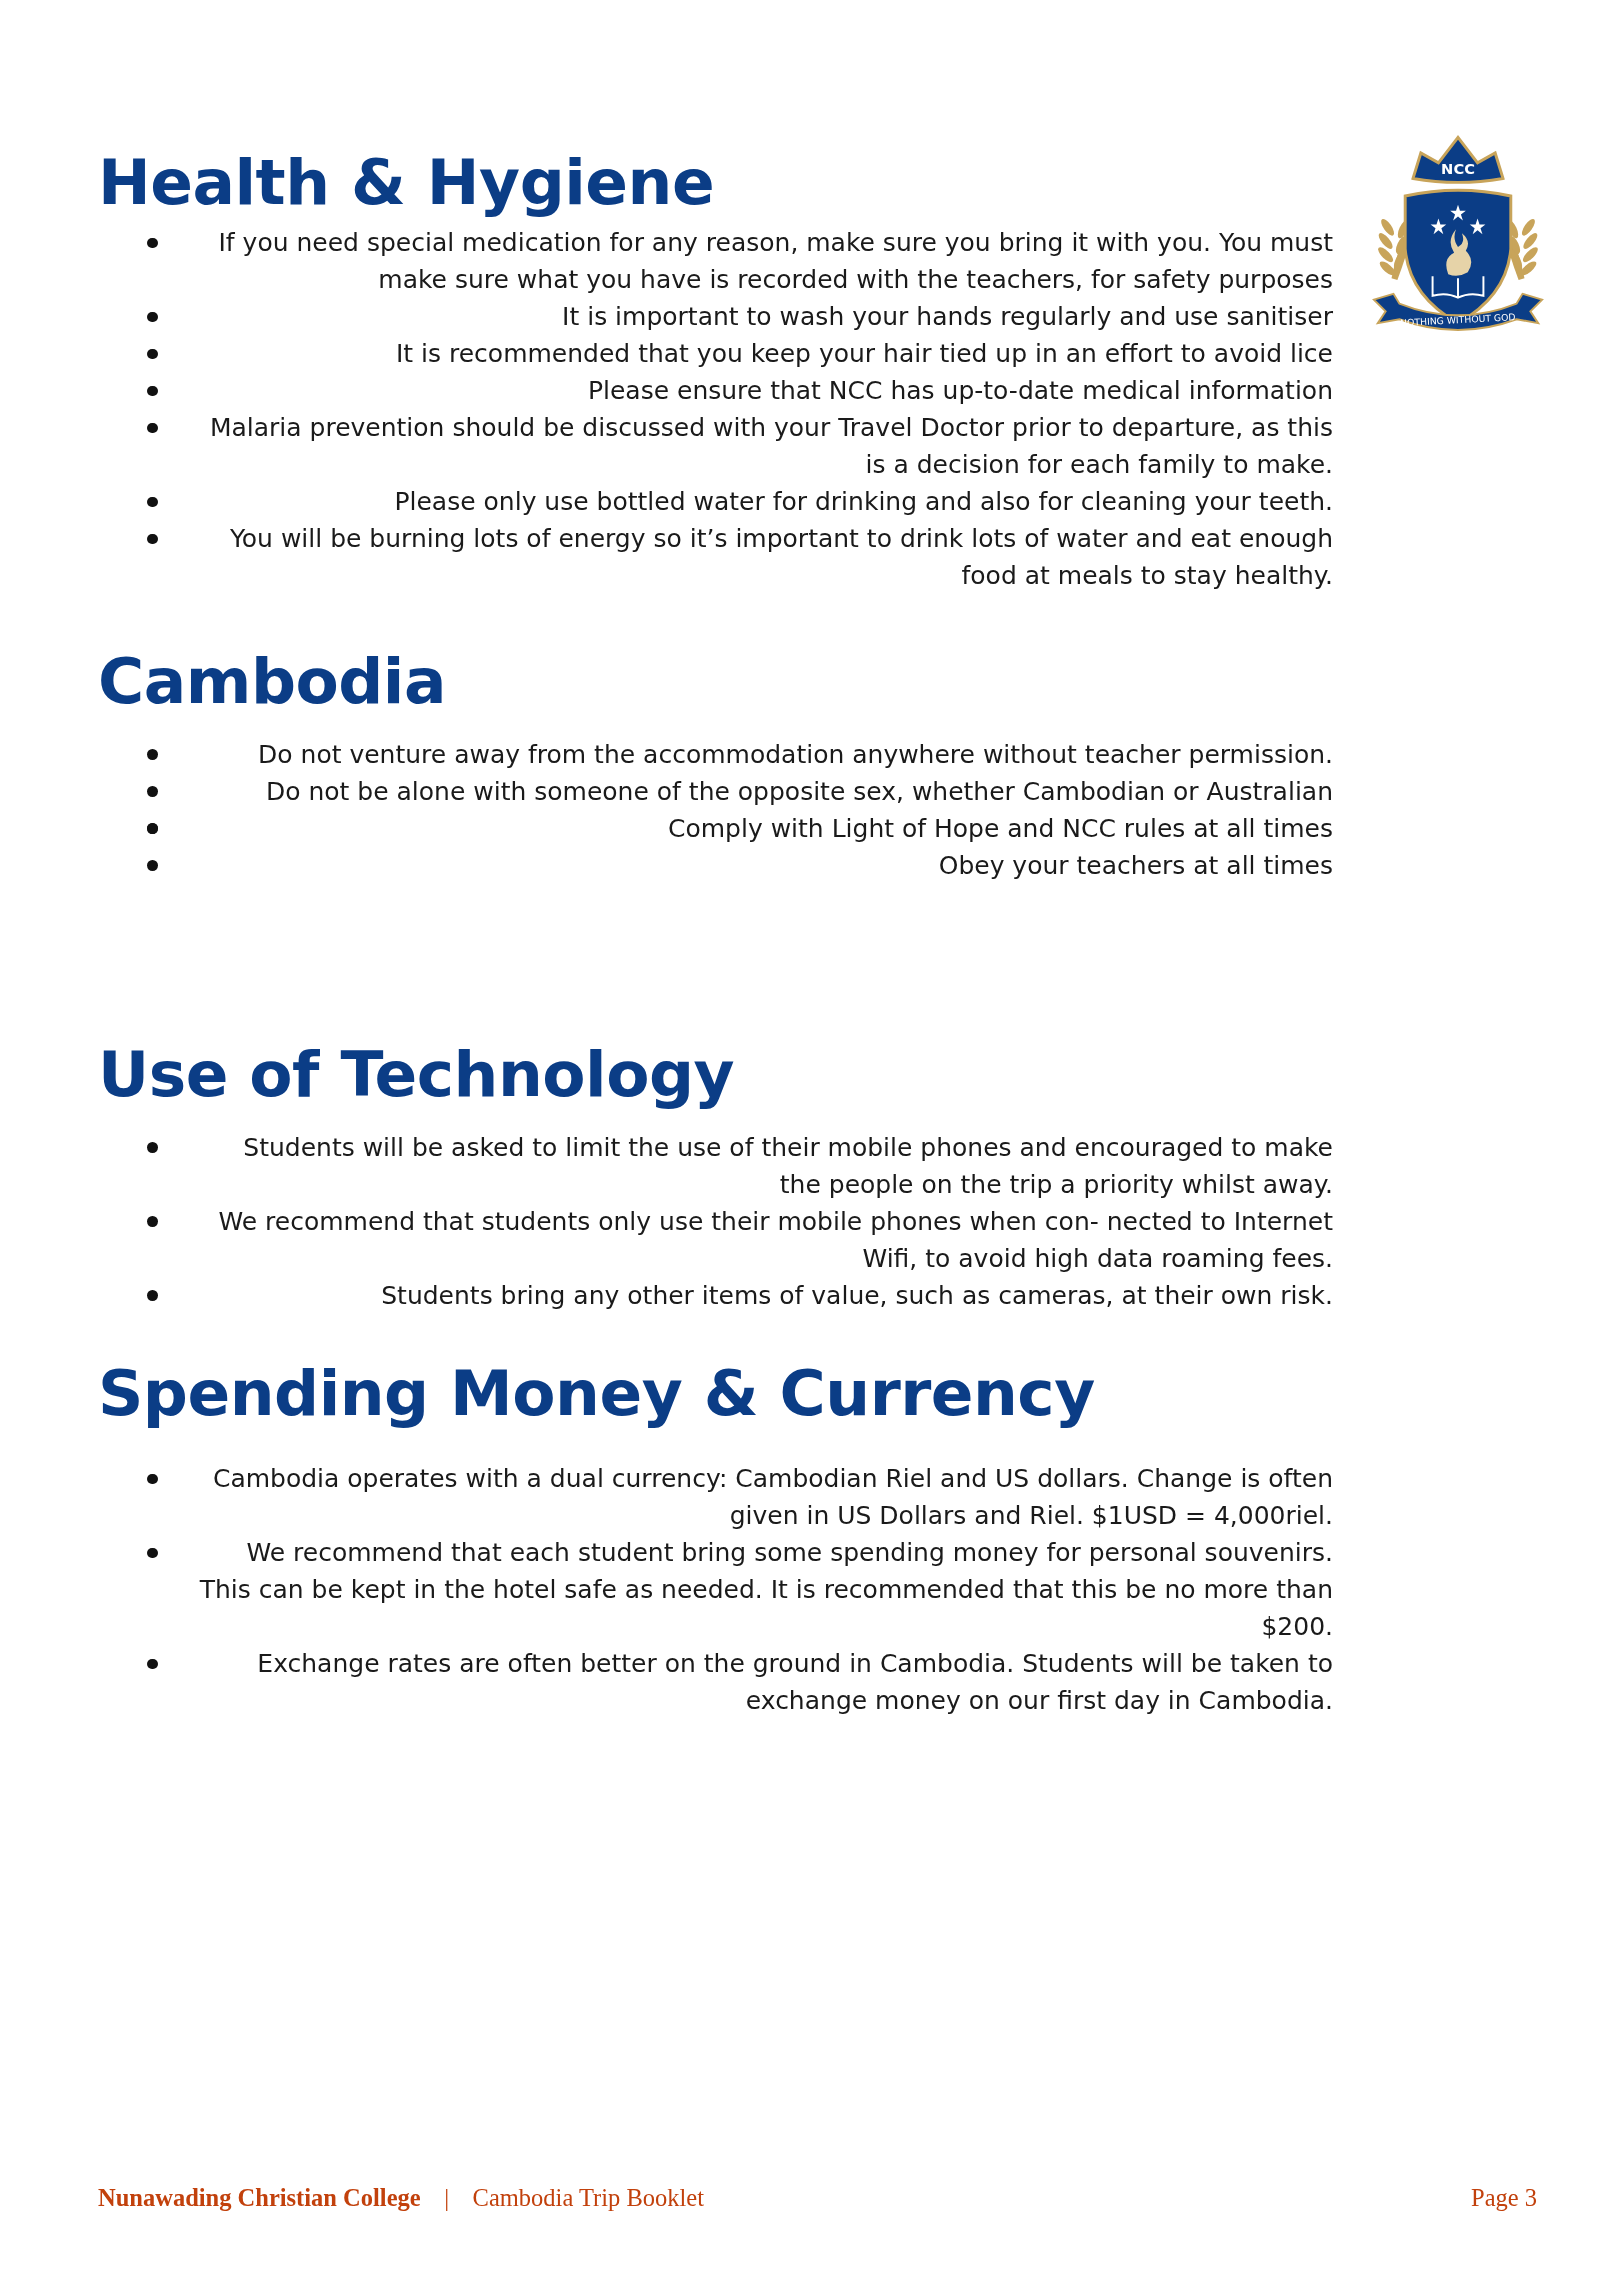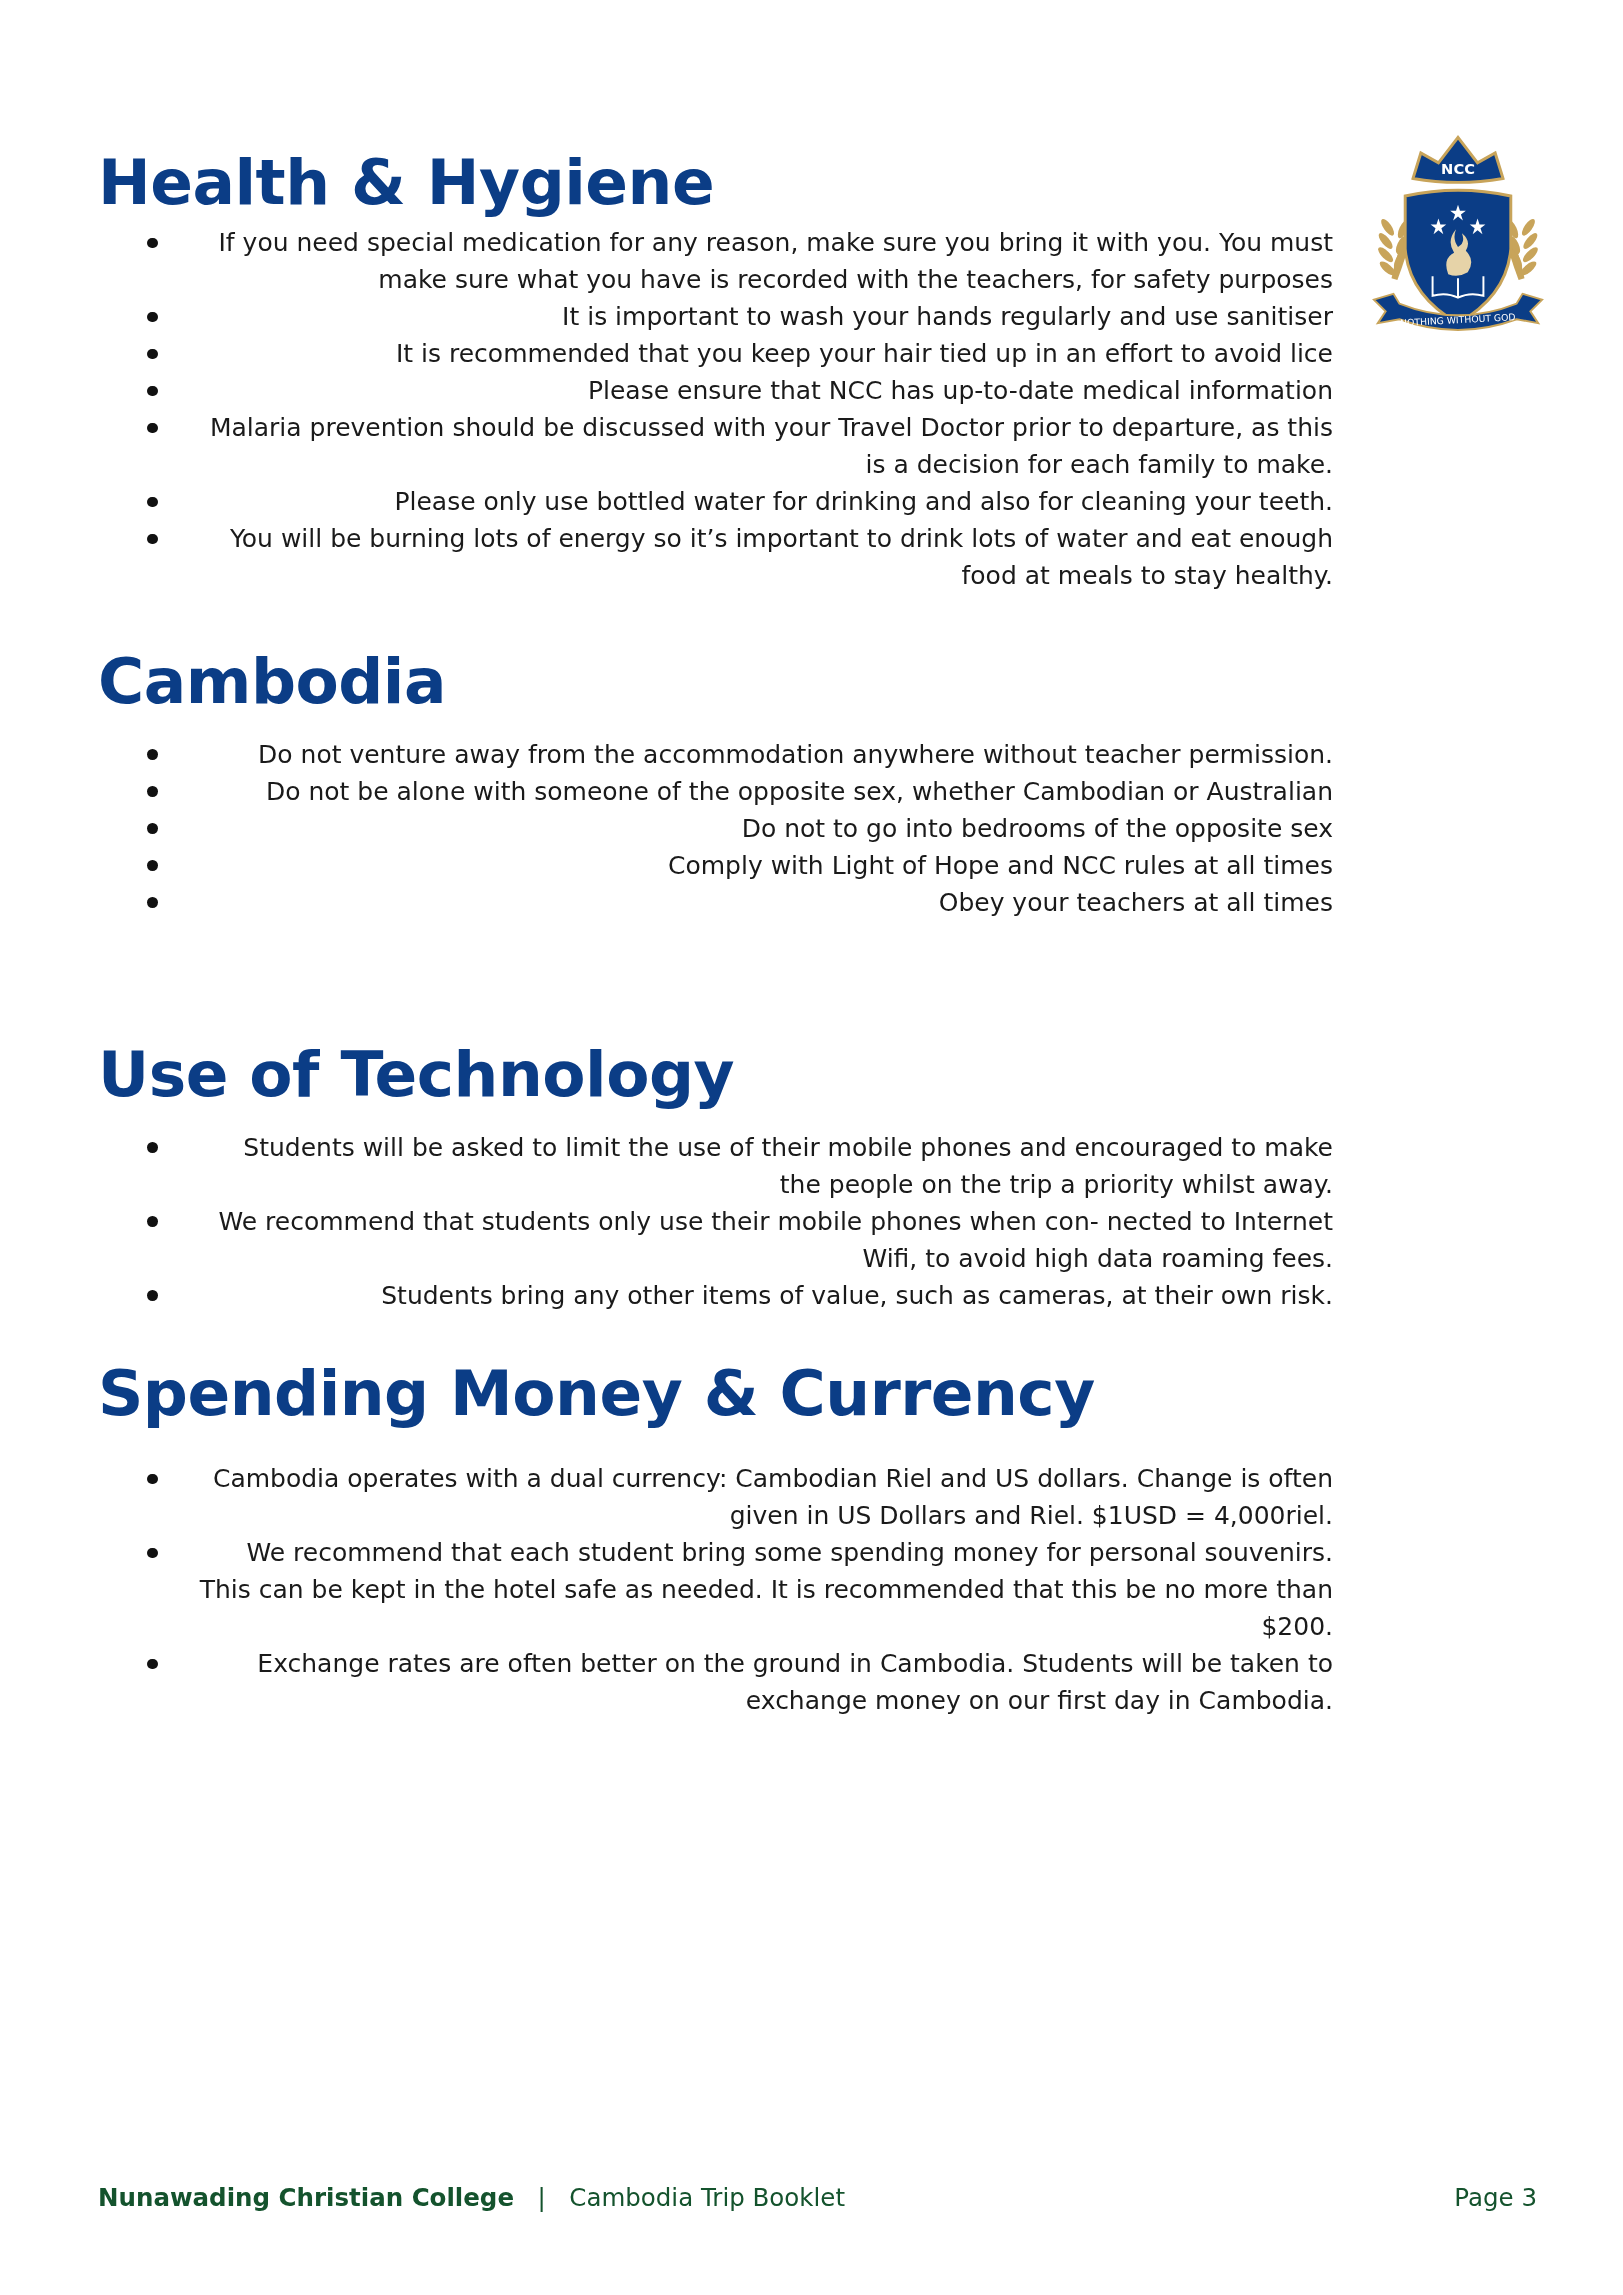--- a/index.html
+++ b/index.html
@@ -172,7 +172,7 @@
     <ul class="bullets">
       <li><span class="bullet"></span><span>Do not venture away from the accommodation anywhere without teacher permission.</span></li>
       <li><span class="bullet"></span><span>Do not be alone with someone of the opposite sex, whether Cambodian or Australian</span></li>
-      <li><span class="bullet"></span><span>Do not to go into bedrooms of the opposite sex</span></li>
+      <li><span class="bullet"></span></li>
       <li><span class="bullet"></span><span>Comply with Light of Hope and NCC rules at all times</span></li>
       <li><span class="bullet"></span><span>Obey your teachers at all times</span></li>
     </ul>

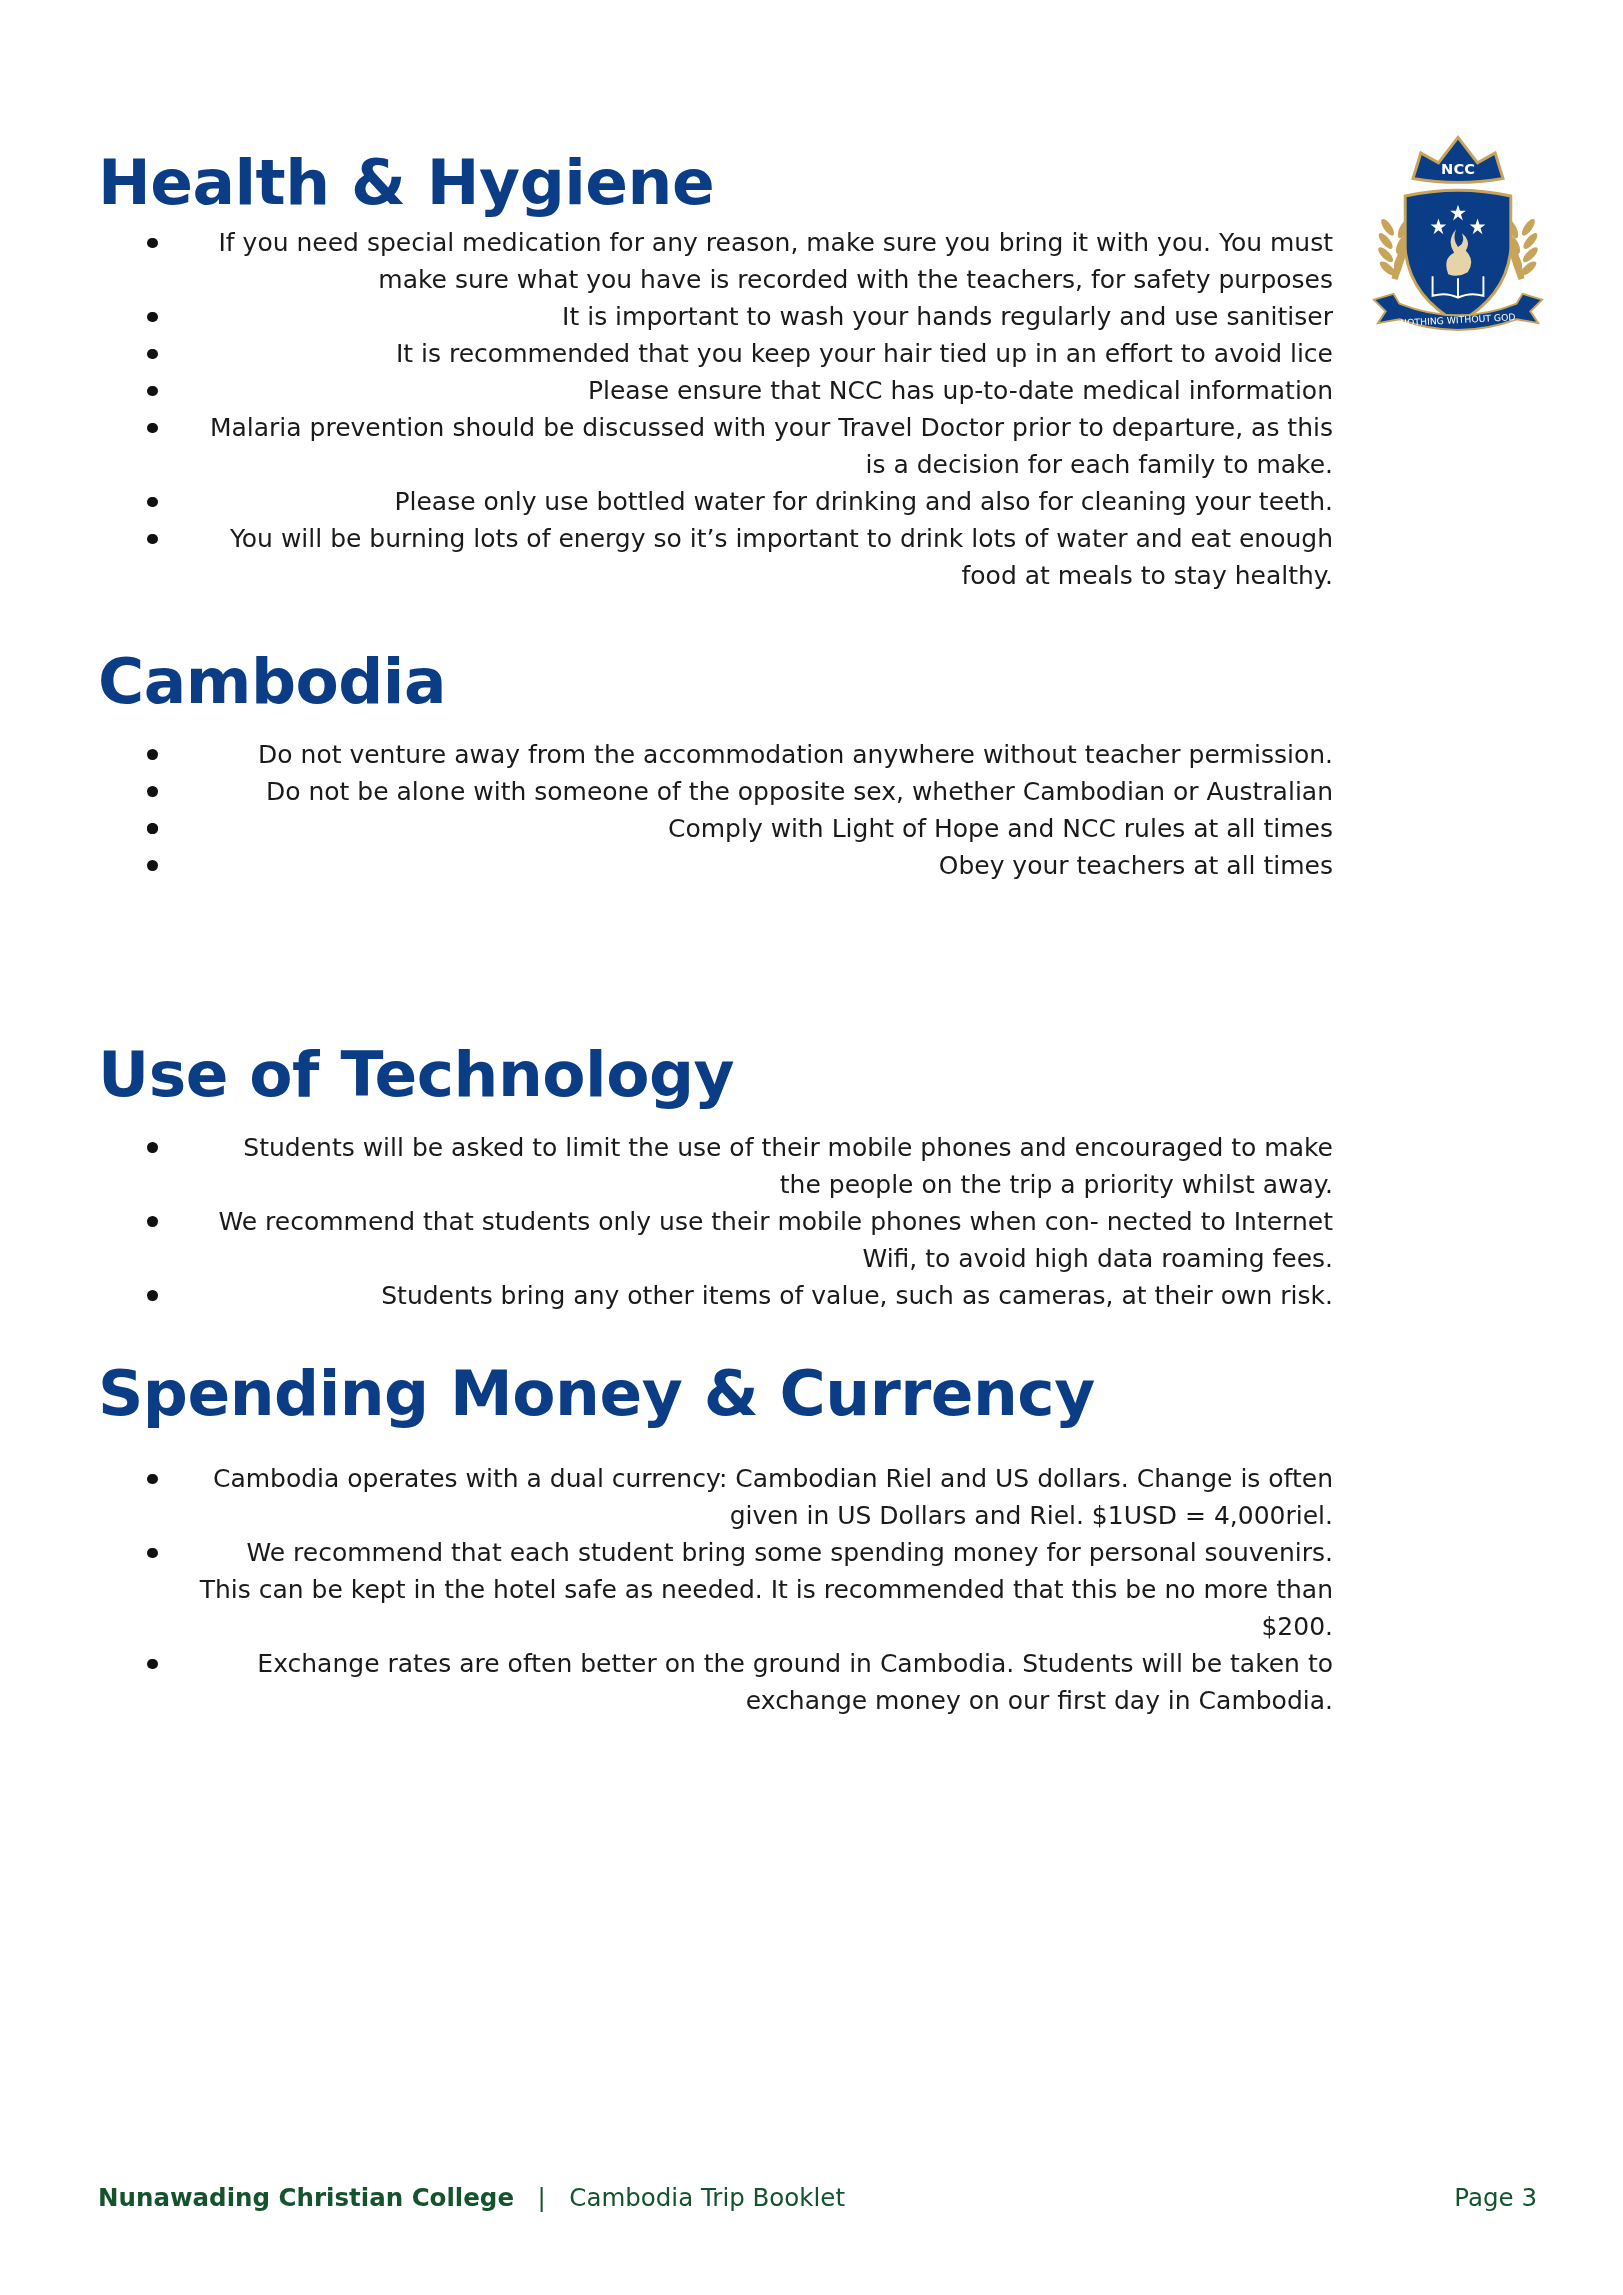--- a/index.html
+++ b/index.html
@@ -85,7 +85,8 @@
       height: 39px;
       font-size: 24.5px;
       line-height: 39px;
-      color: #14532d;
+      color: #c2410c;
+      font-family: Liberation Serif, serif;
     }
     .footer .left {
       position: absolute;

